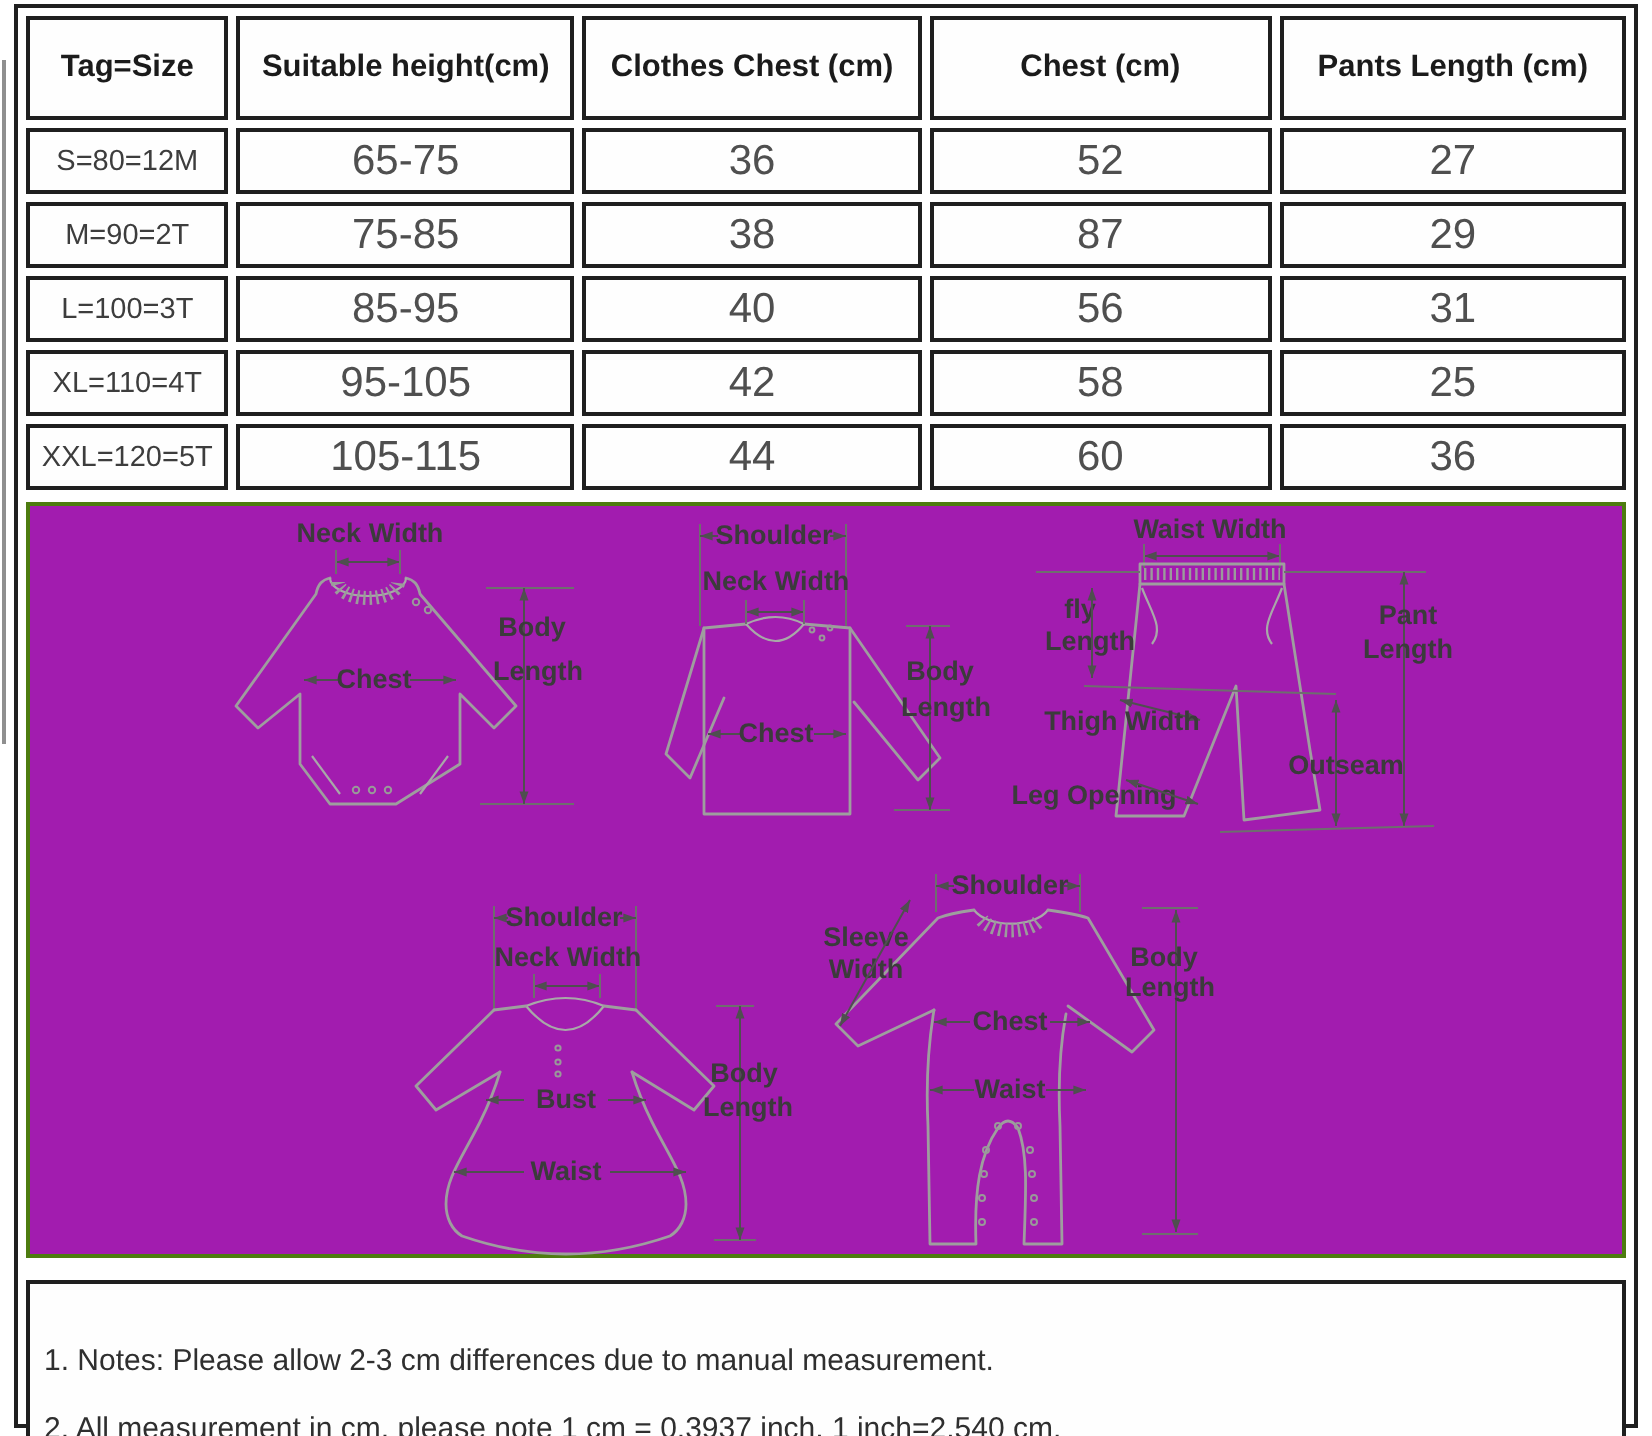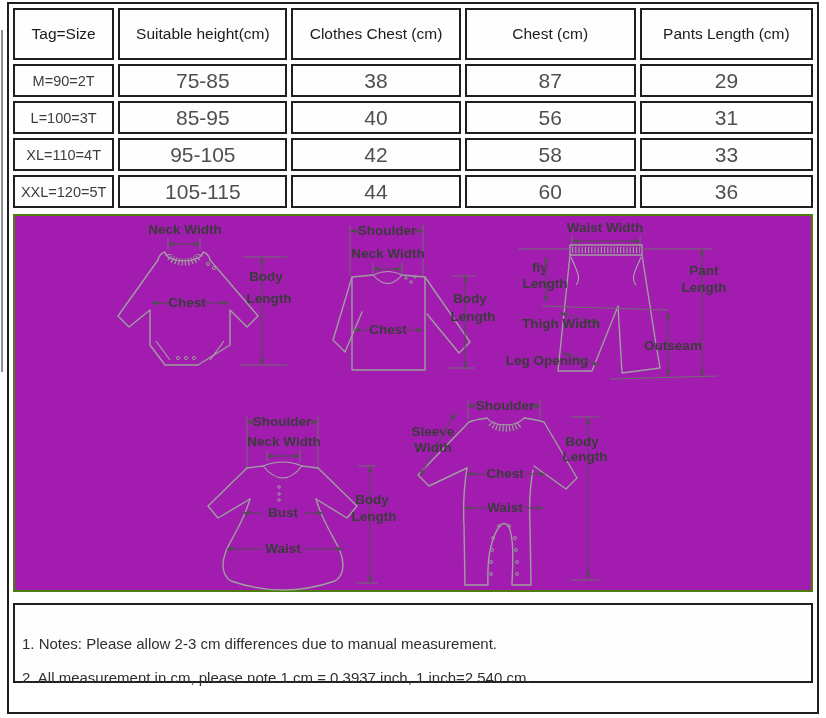--- a/index.html
+++ b/index.html
@@ -10,7 +10,7 @@
     border:2px solid #1f1f1f;box-sizing:border-box;background:#fff;}
   table.size-table{border-collapse:separate;border-spacing:4px;width:100%;table-layout:fixed;}
   .size-table th,.size-table td{border:2px solid #1f1f1f;text-align:center;vertical-align:middle;background:#fefefe;overflow:hidden;}
-  .size-table th{height:46px;font-size:15.5px;font-weight:normal;color:#1b1b1b;}
+  .size-table th{height:46px;font-size:15.5px;font-weight:bold;color:#1b1b1b;}
   .size-table td{height:27px;font-size:21px;color:#4f4f4f;}
   .size-table td.tag{font-size:14.5px;color:#3d3d3d;}
   col.c0{width:100px}col.c1{width:167px}col.c2{width:167px}col.c3{width:169px}col.c4{width:171px}

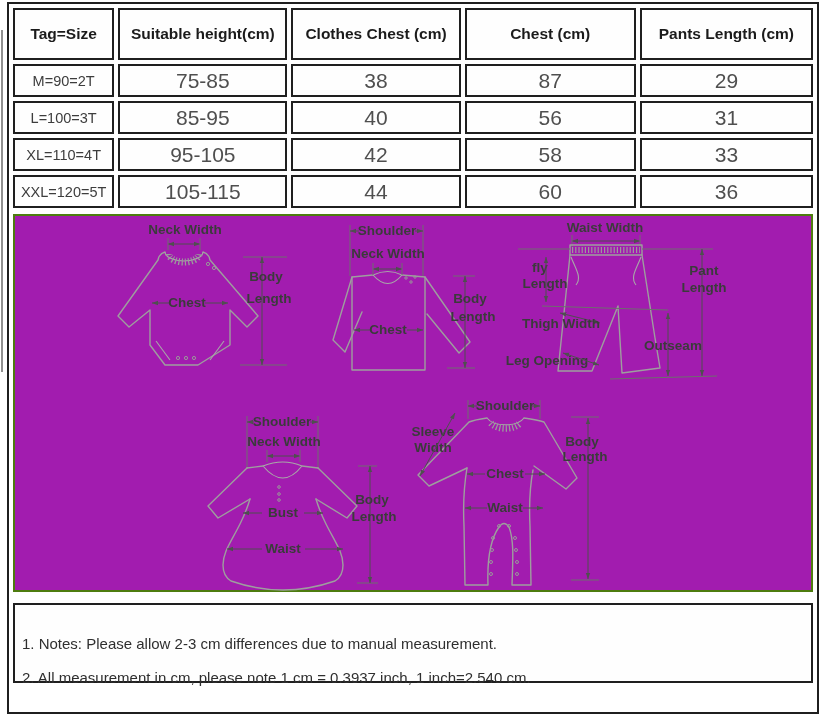--- a/index.html
+++ b/index.html
@@ -52,6 +52,13 @@
         <th>Clothes Chest (cm)</th>
         <th>Chest (cm)</th>
         <th>Pants Length (cm)</th>
+      </tr>
+      <tr>
+        <td class="tag">S=80=12M</td>
+        <td>65-75</td>
+        <td>36</td>
+        <td>52</td>
+        <td>27</td>
       </tr>
       <tr>
         <td class="tag">M=90=2T</td>

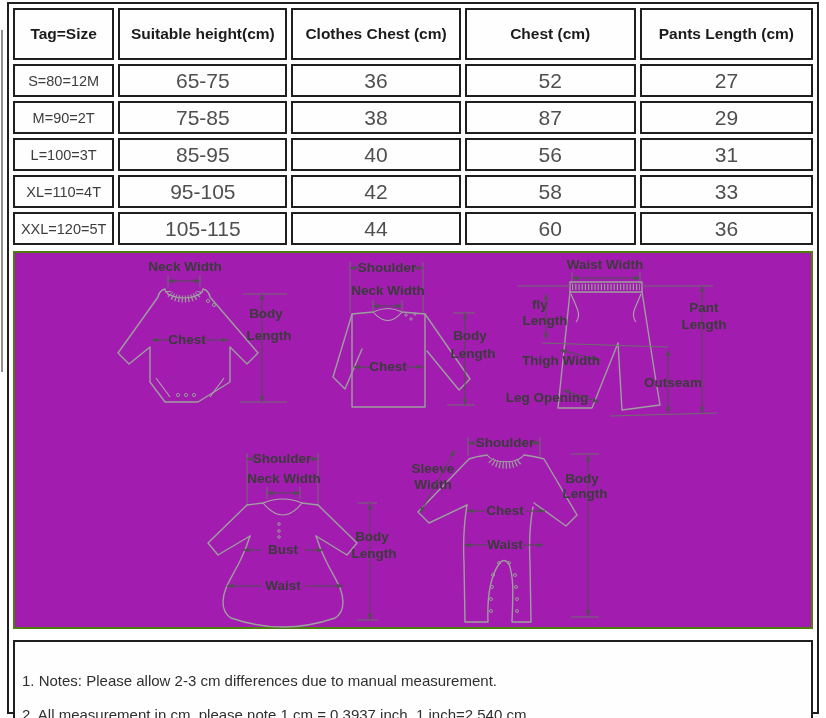--- a/index.html
+++ b/index.html
@@ -79,7 +79,7 @@
         <td>95-105</td>
         <td>42</td>
         <td>58</td>
-        <td>33</td>
+        <td>25</td>
       </tr>
       <tr>
         <td class="tag">XXL=120=5T</td>

